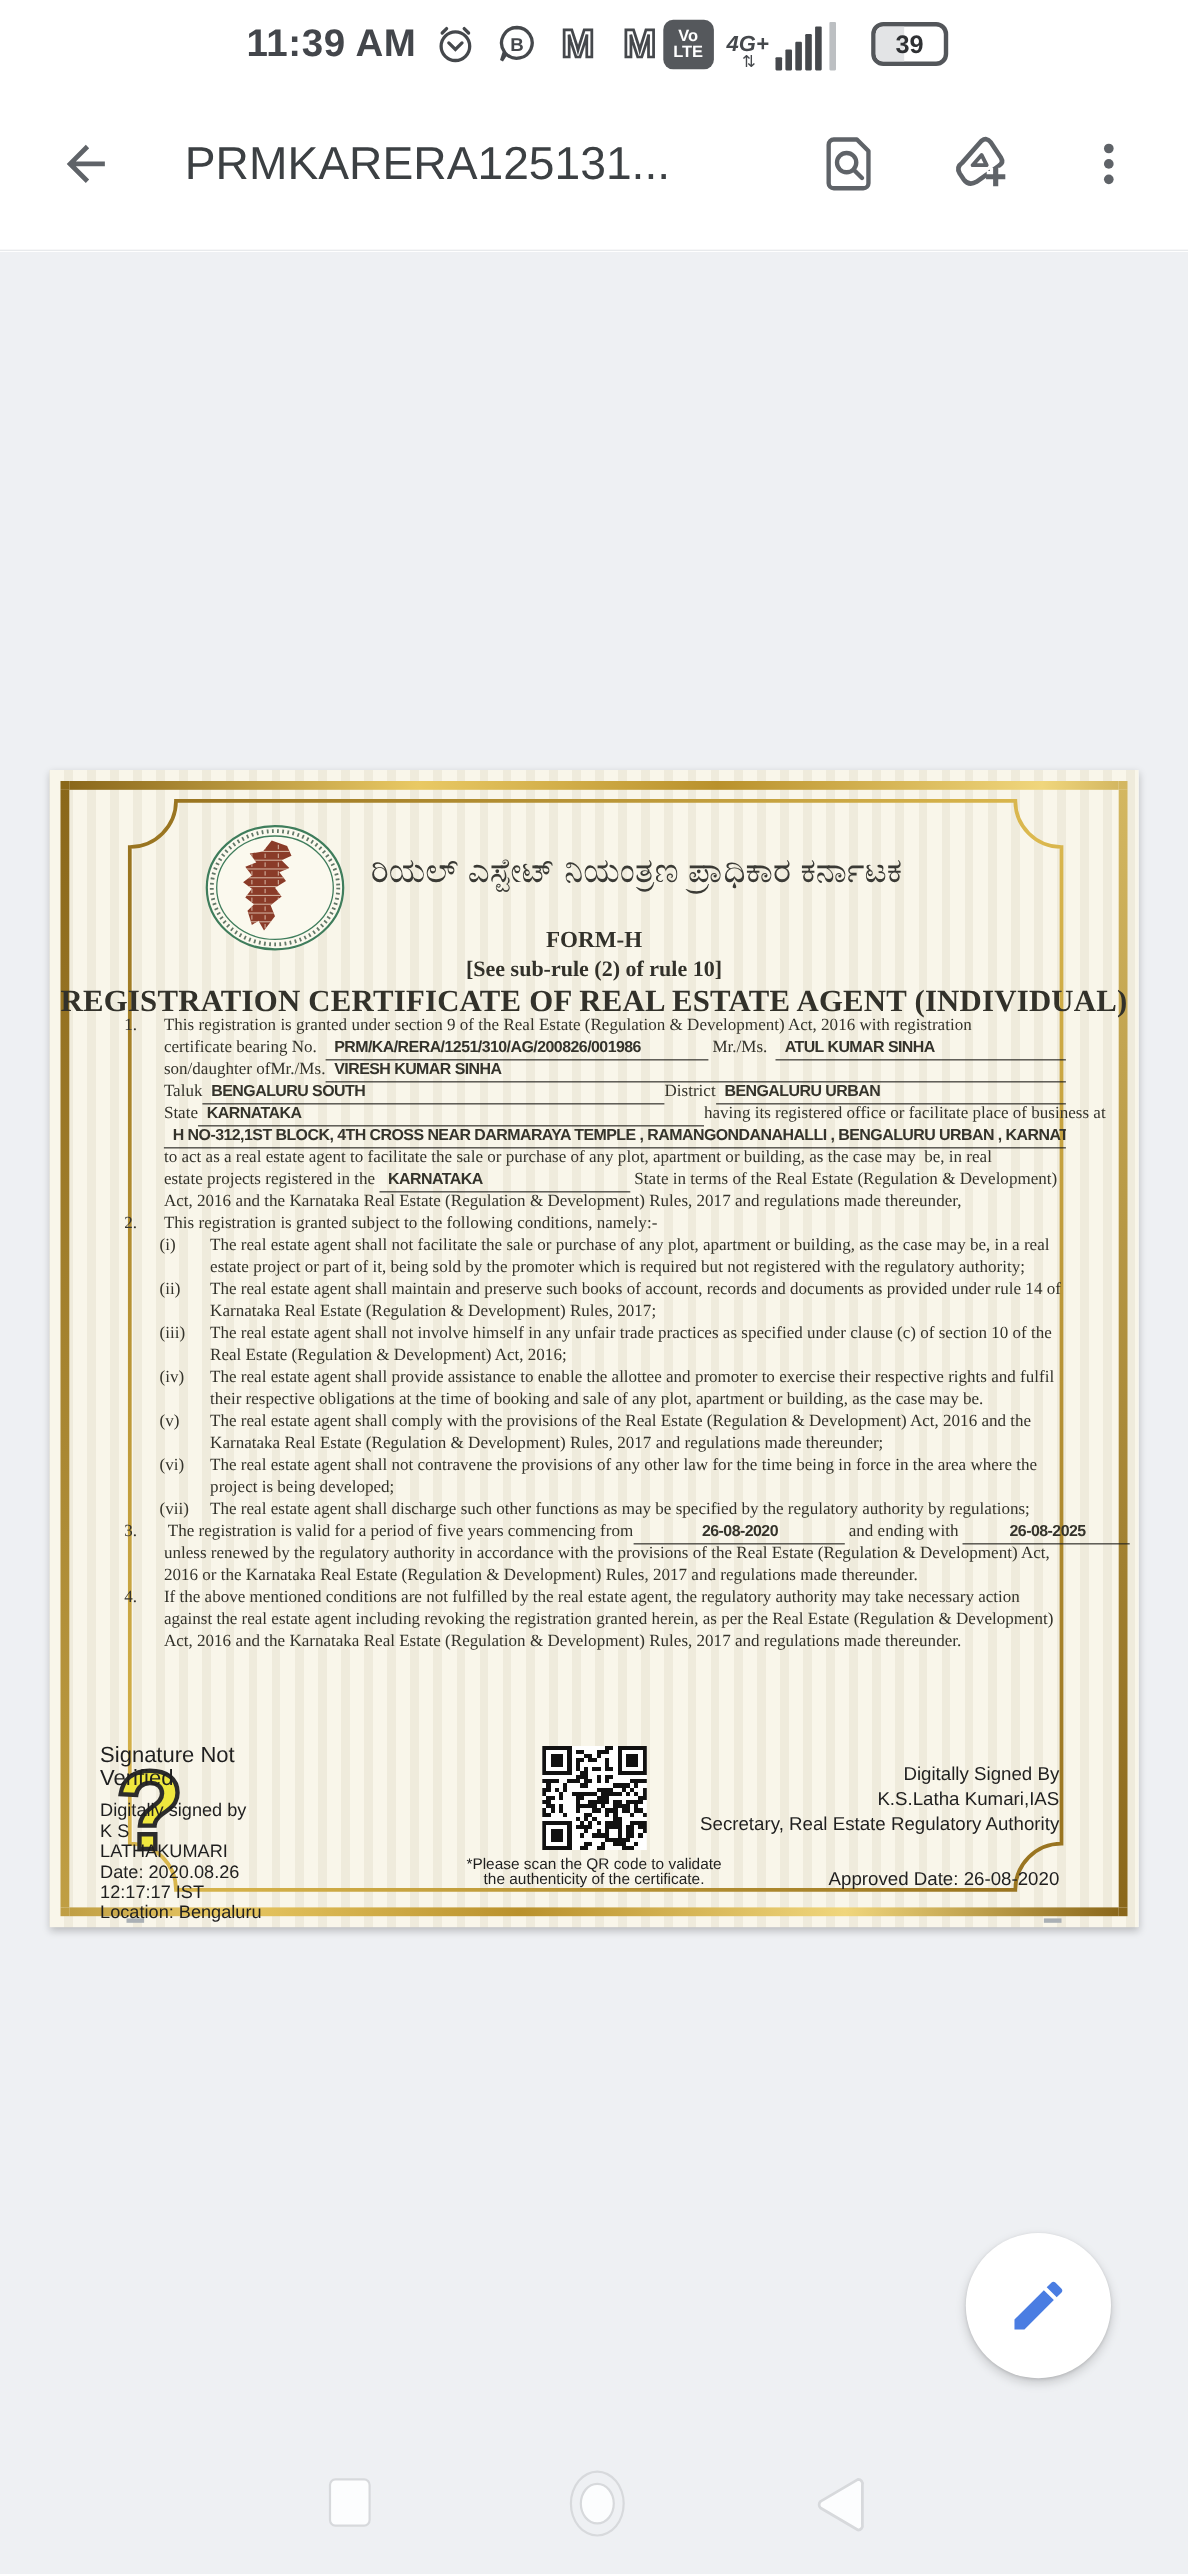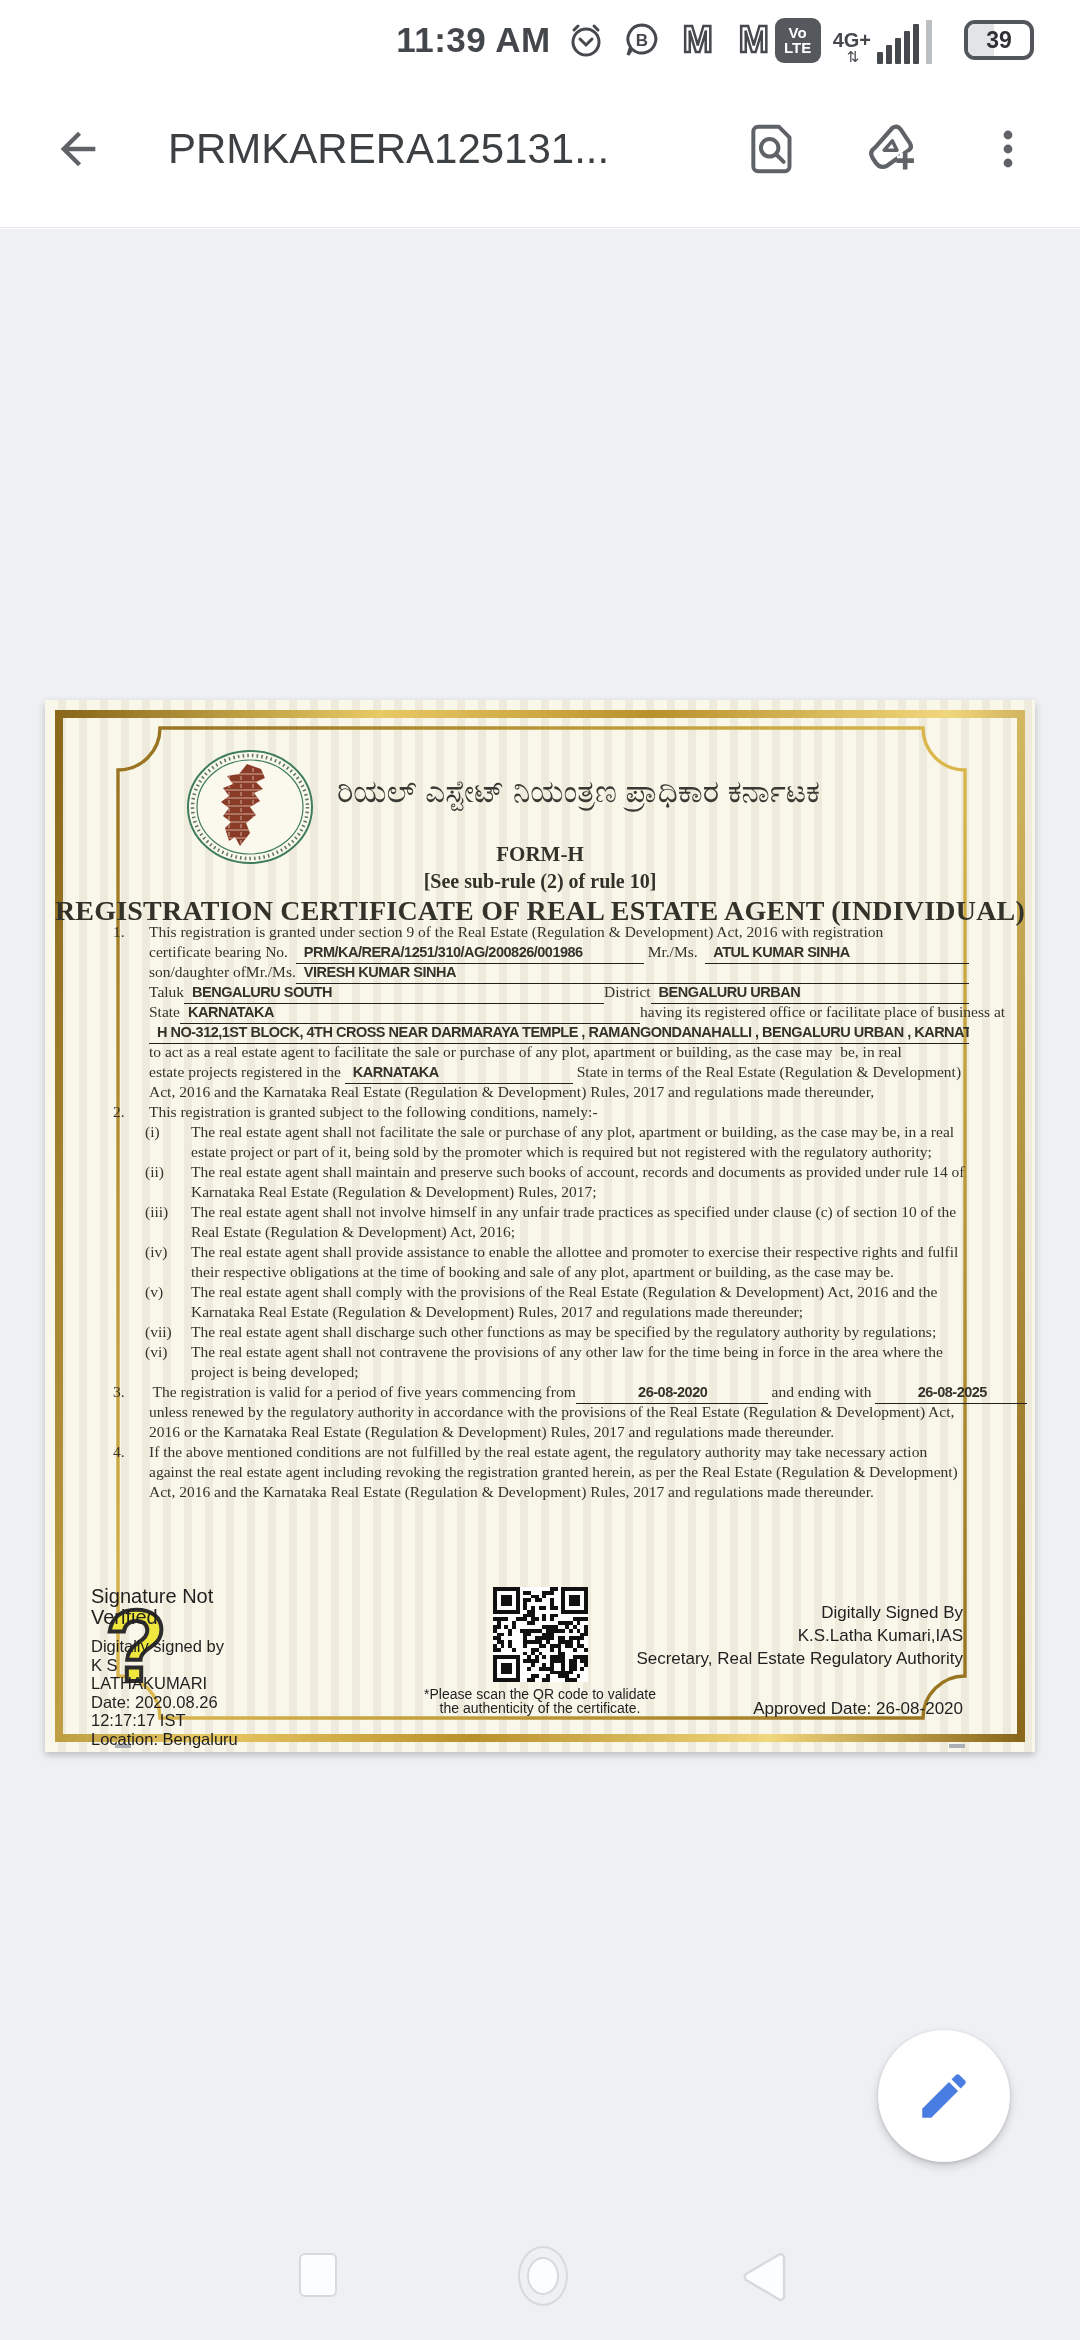--- a/index.html
+++ b/index.html
@@ -9,7 +9,7 @@
 
   
   .status-bar { position:absolute; left:0; top:0; width:1080px; height:70px; background:#fff;
-                display:flex; align-items:center; justify-content:flex-end; padding:10px 48px 0 52px; }
+                display:flex; align-items:center; justify-content:center; padding:10px 48px 0 52px; }
   .sb-left { display:flex; align-items:center; gap:14px; color:#43464b; }
   .sb-time { font-size:35px; font-weight:700; letter-spacing:0.5px; }
   .sb-ico { width:42px; height:42px; display:flex; align-items:center; justify-content:center; }

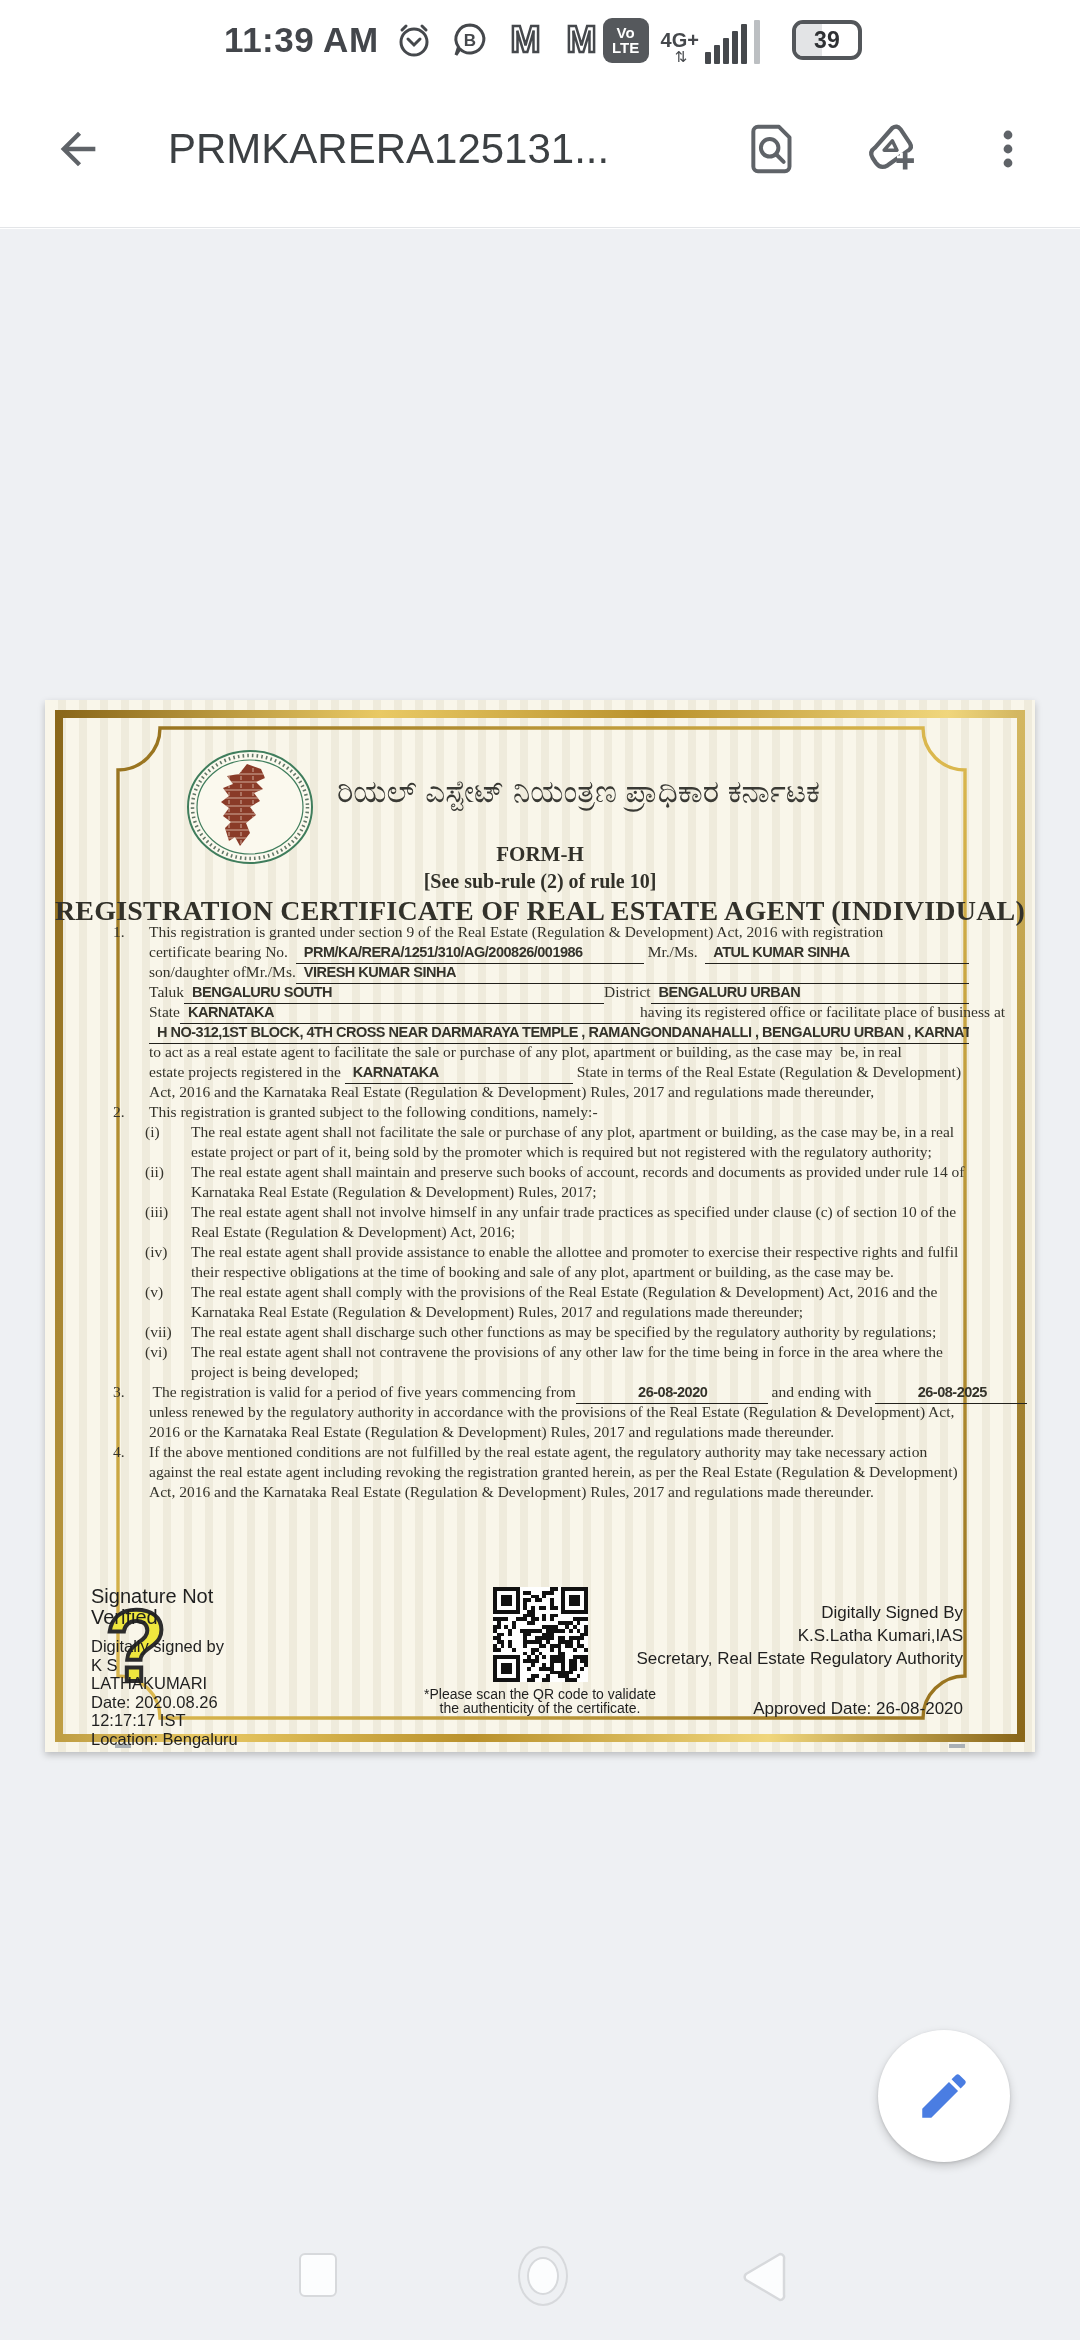--- a/index.html
+++ b/index.html
@@ -19,7 +19,7 @@
            flex-direction:column; align-items:center; justify-content:center; font-size:15px; font-weight:700; line-height:15px; }
   .signal-wrap { display:flex; align-items:flex-end; gap:4px; height:48px; }
   .sig-texts { display:flex; flex-direction:column; align-items:center; justify-content:flex-end; margin-right:2px; }
-  .fourg { font-size:20px; font-weight:700; color:#45484c; line-height:20px; }
+  .fourg { font-size:20px; font-weight:700; color:#45484c; line-height:20px;font-style:italic; }
   .arrows { font-size:15px; color:#45484c; line-height:14px; letter-spacing:-2px; }
   .bars { display:flex; align-items:flex-end; gap:3px; }
   .bar { width:6px; background:#45484c; border-radius:1px; }

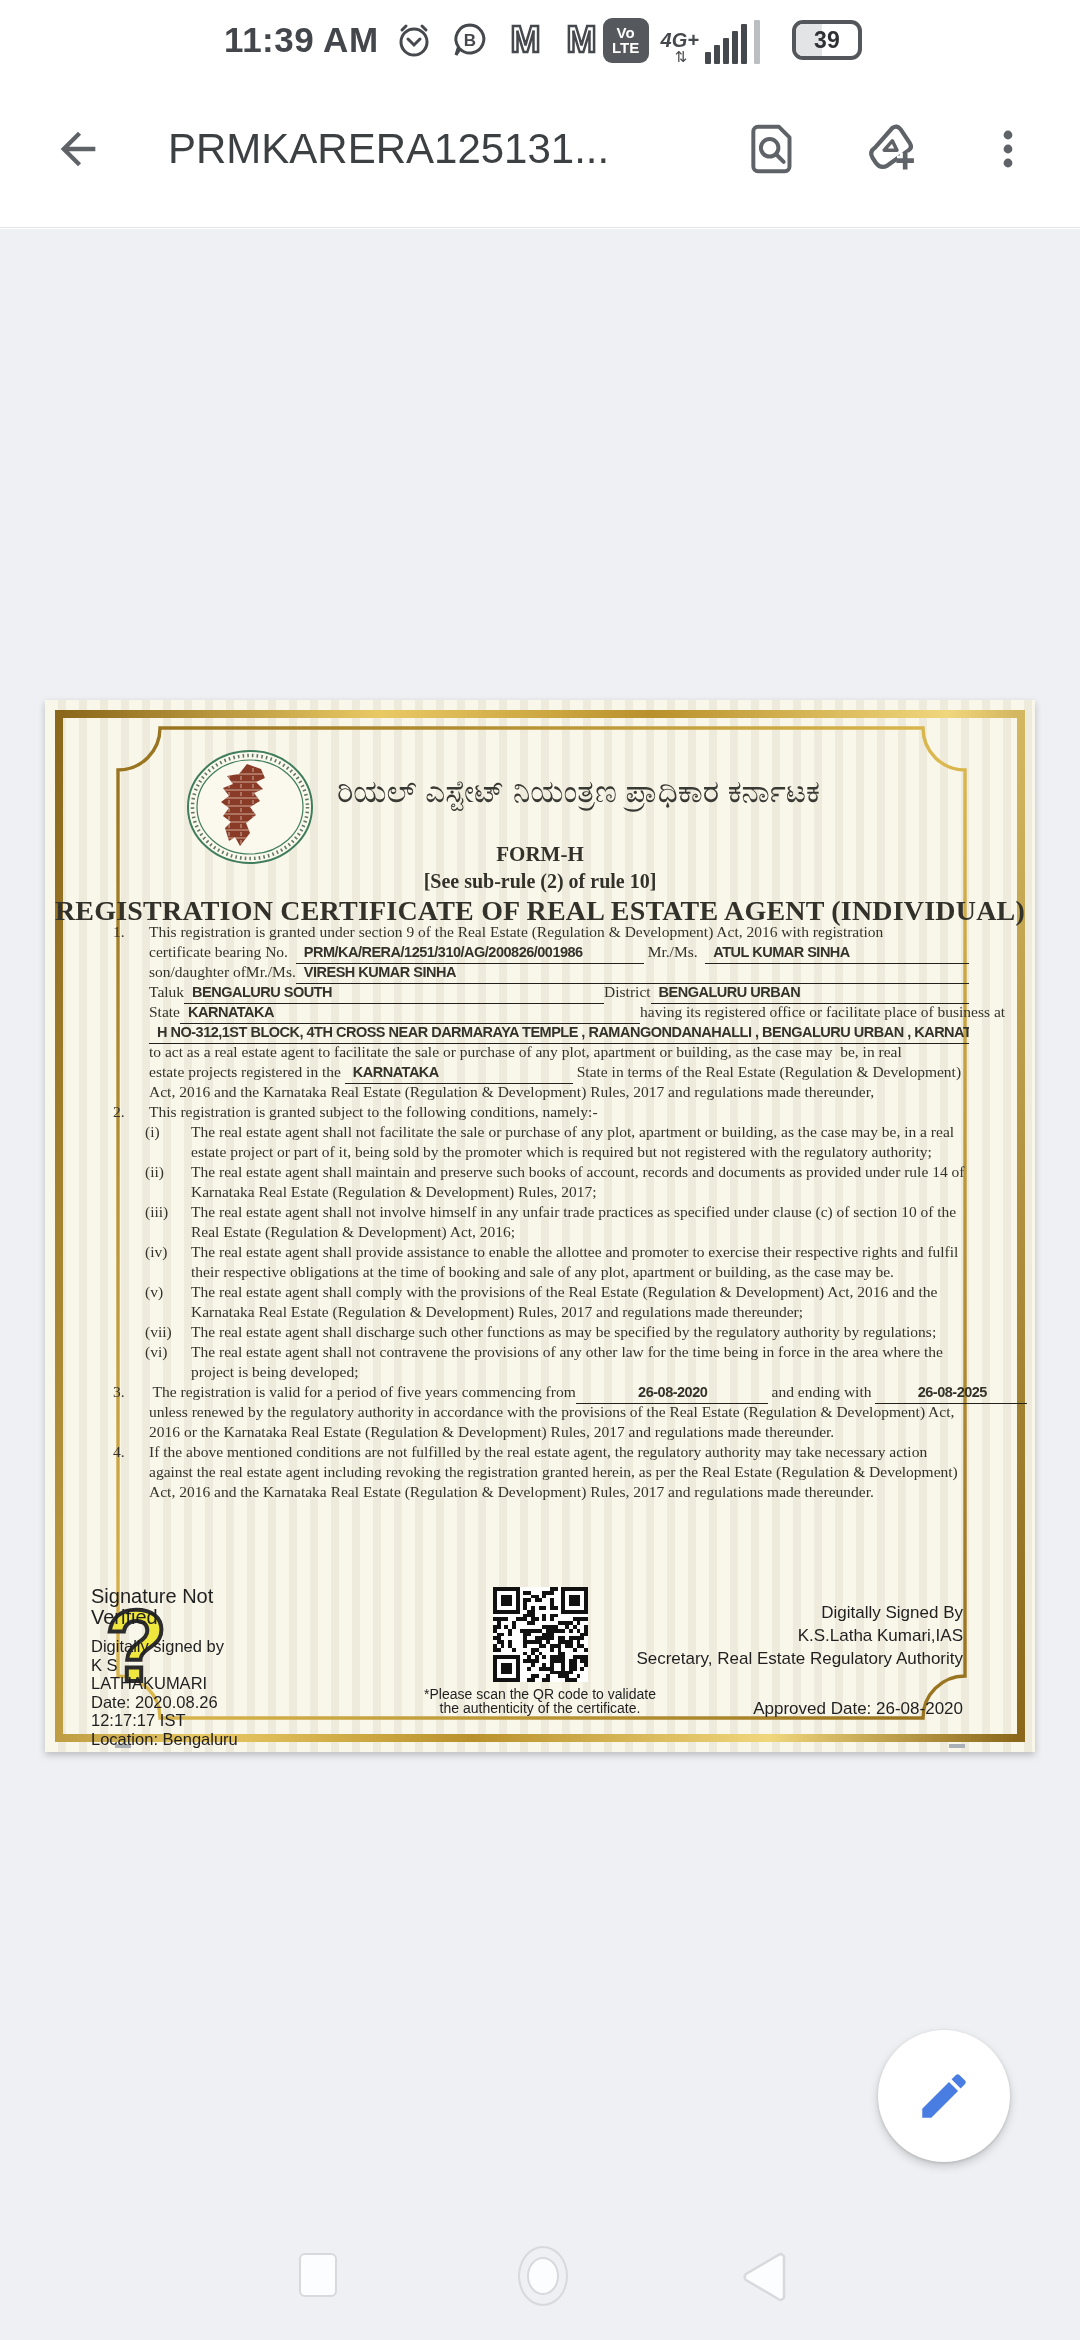--- a/index.html
+++ b/index.html
@@ -309,12 +309,12 @@
         <div class="ctext">The real estate agent shall comply with the provisions of the Real Estate (Regulation &amp; Development) Act, 2016 and the Karnataka Real Estate (Regulation &amp; Development) Rules, 2017 and regulations made thereunder;</div>
       </div>
       <div class="cond">
+        <div class="cmark">(vi)</div>
+        <div class="ctext">The real estate agent shall not contravene the provisions of any other law for the time being in force in the area where the project is being developed;</div>
+      </div>
+      <div class="cond">
         <div class="cmark">(vii)</div>
         <div class="ctext">The real estate agent shall discharge such other functions as may be specified by the regulatory authority by regulations;</div>
-      </div>
-      <div class="cond">
-        <div class="cmark">(vi)</div>
-        <div class="ctext">The real estate agent shall not contravene the provisions of any other law for the time being in force in the area where the project is being developed;</div>
       </div>
 
       <div class="item">

